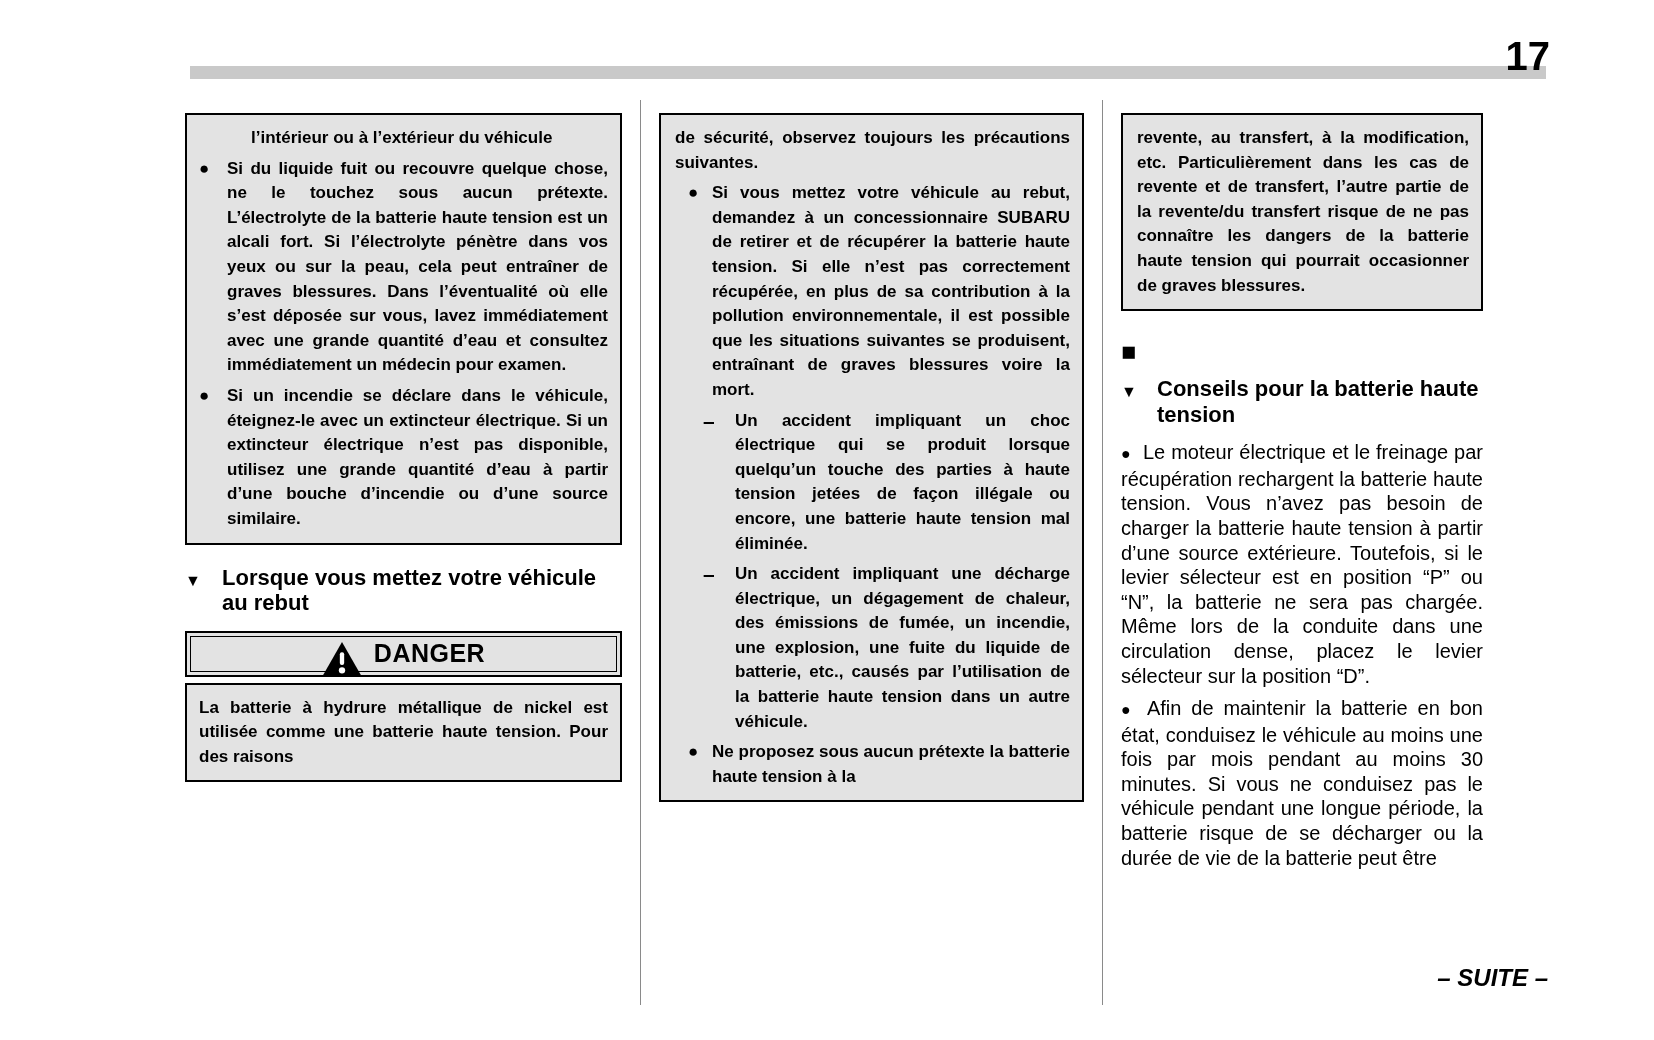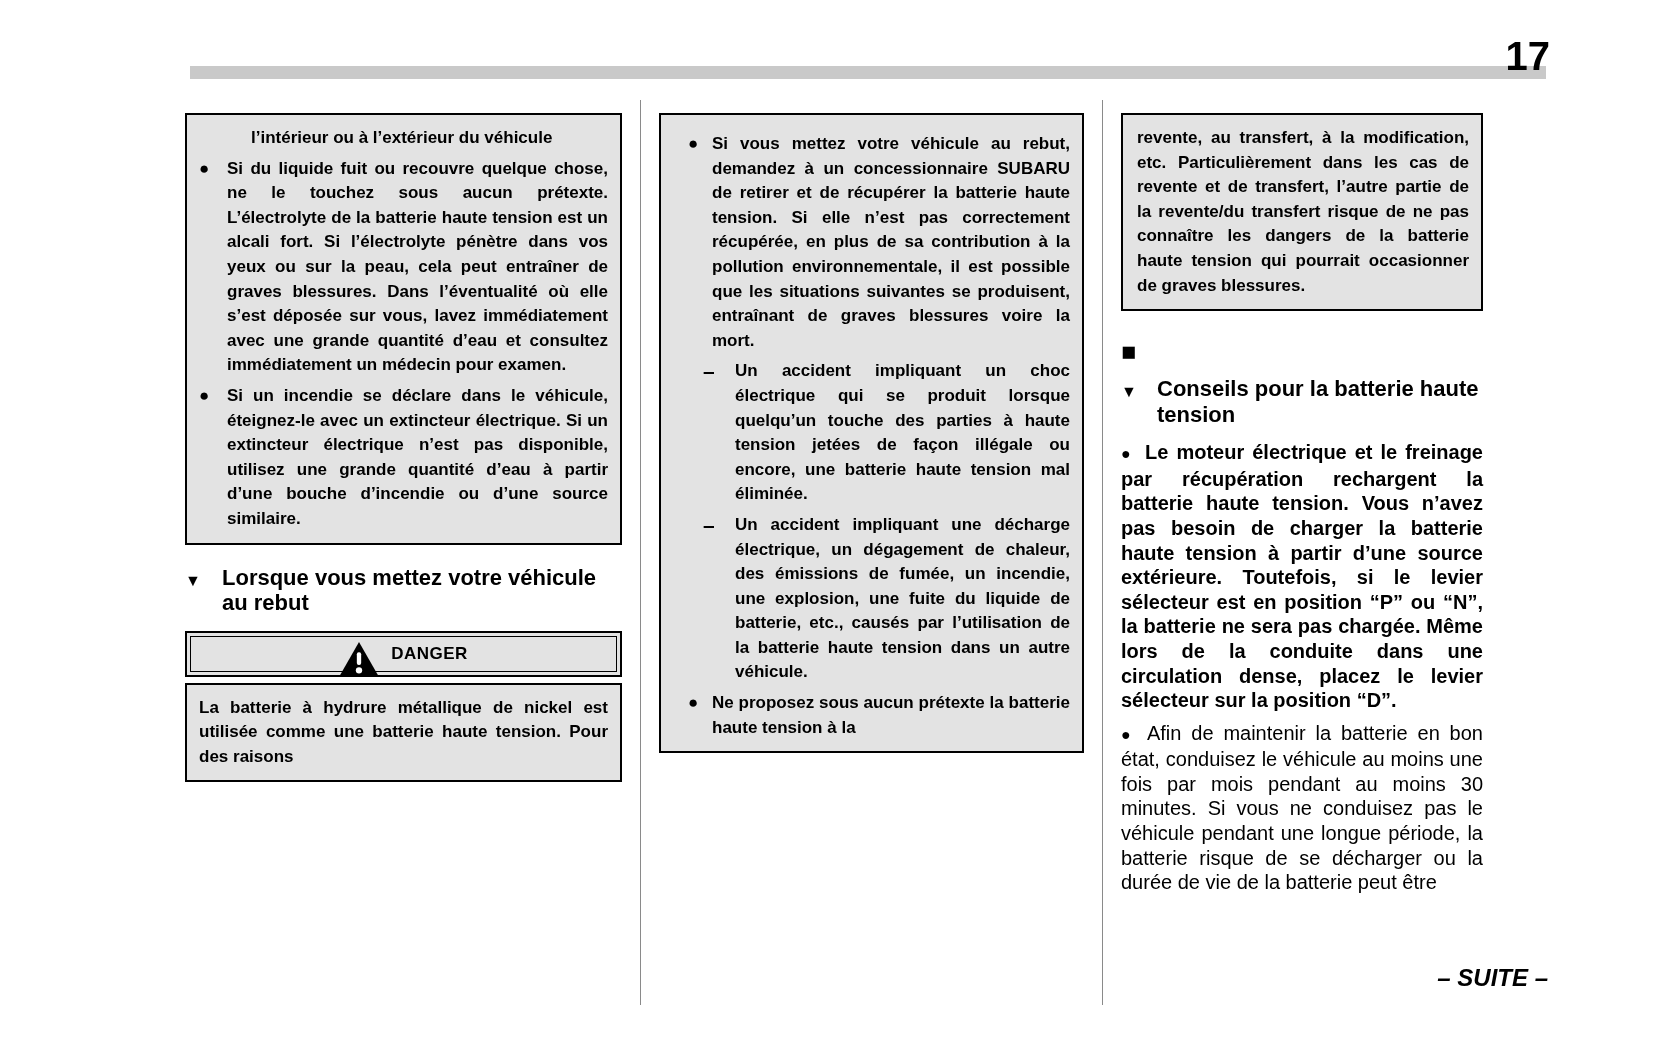--- a/index.html
+++ b/index.html
@@ -114,6 +114,7 @@
 
     <section class="col-mid">
       <div class="gray-box">
+        <p class="cont-indent">de sécurité, observez toujours les précautions suivantes.</p>
         <div class="bullet-row">
           <span class="marker">●</span>
           <p class="btext">Si vous mettez votre véhicule au rebut, demandez à un concessionnaire SUBARU de retirer et de récupérer la batterie haute tension. Si elle n’est pas correctement récupérée, en plus de sa contribution à la pollution environnementale, il est possible que les situations suivantes se produisent, entraînant de graves blessures voire la mort.</p>

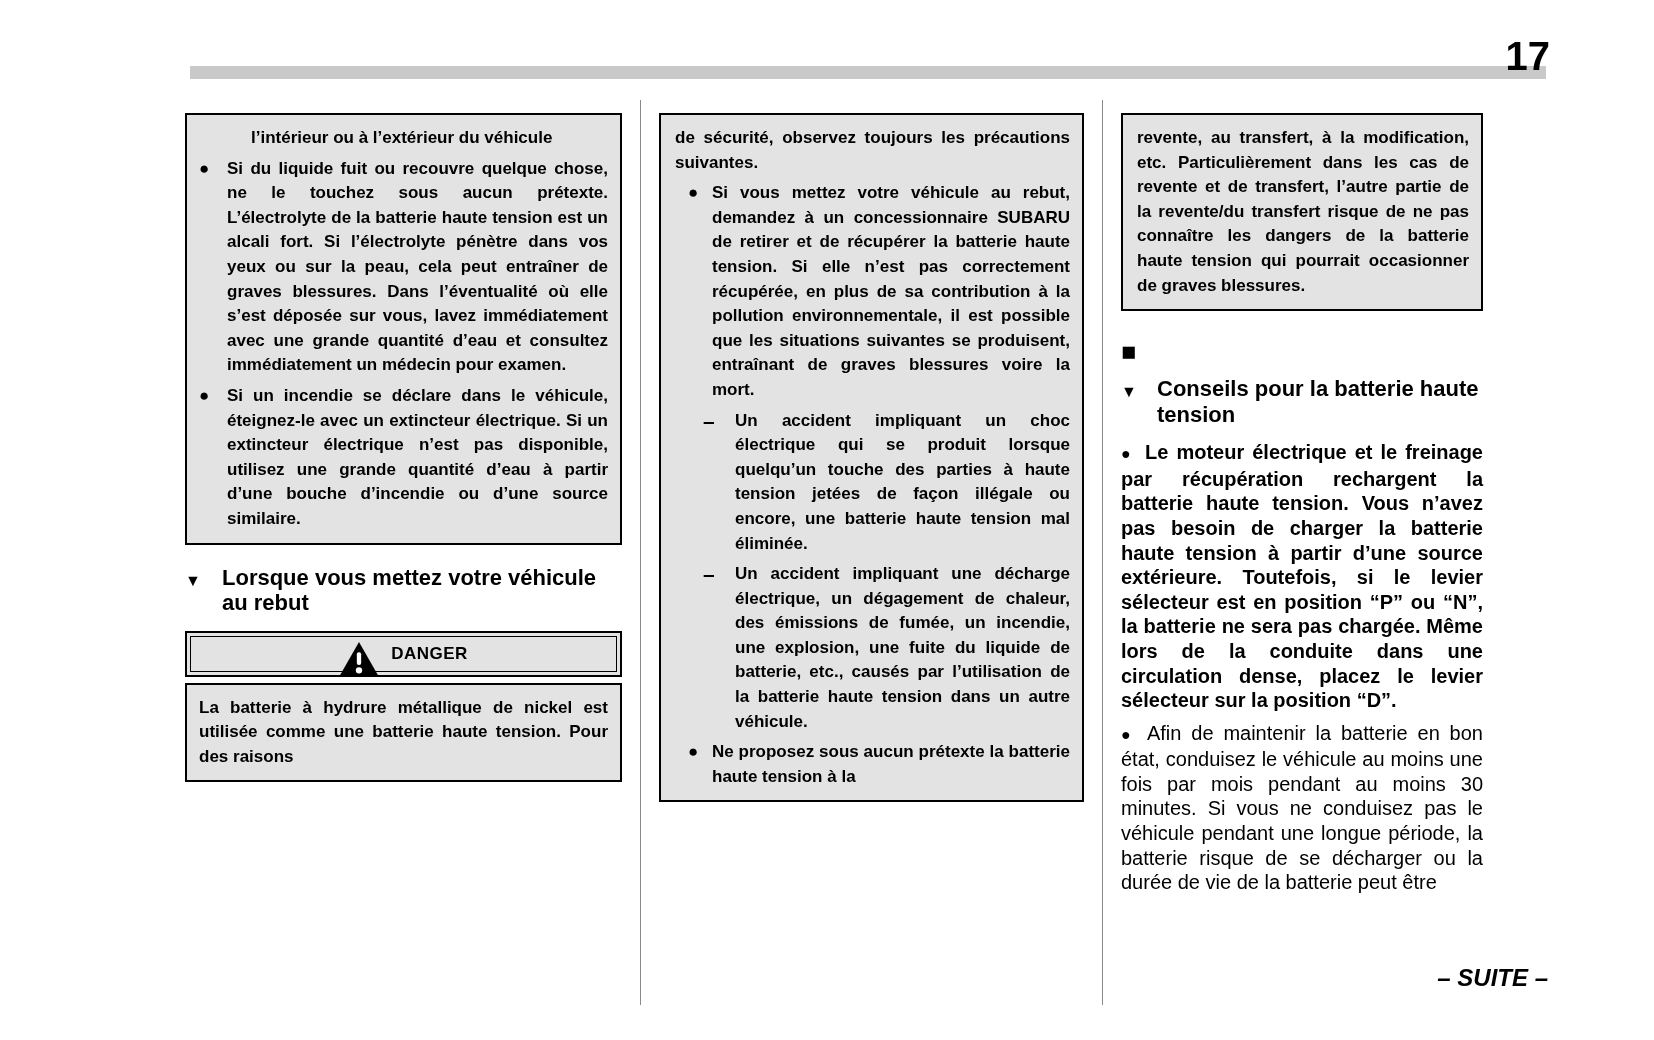--- a/index.html
+++ b/index.html
@@ -60,7 +60,7 @@
   .sub-heading { margin-top: 14px; font-size: 22px; font-weight: bold; line-height: 26px; display: flex; }
   .sub-heading .tri { flex: 0 0 36px; width: 36px; font-size: 16px; padding-top: 3px; }
   .body-para { margin-top: 8px; font-size: 20px; line-height: 24.6px; text-align: justify; font-weight: normal; }
-  .body-para.first { margin-top: 12px; font-weight: bold; }
+  .body-para.first { margin-top: 12px; }
   .body-para .ib { font-size: 16px; padding-right: 12px; }
 
   

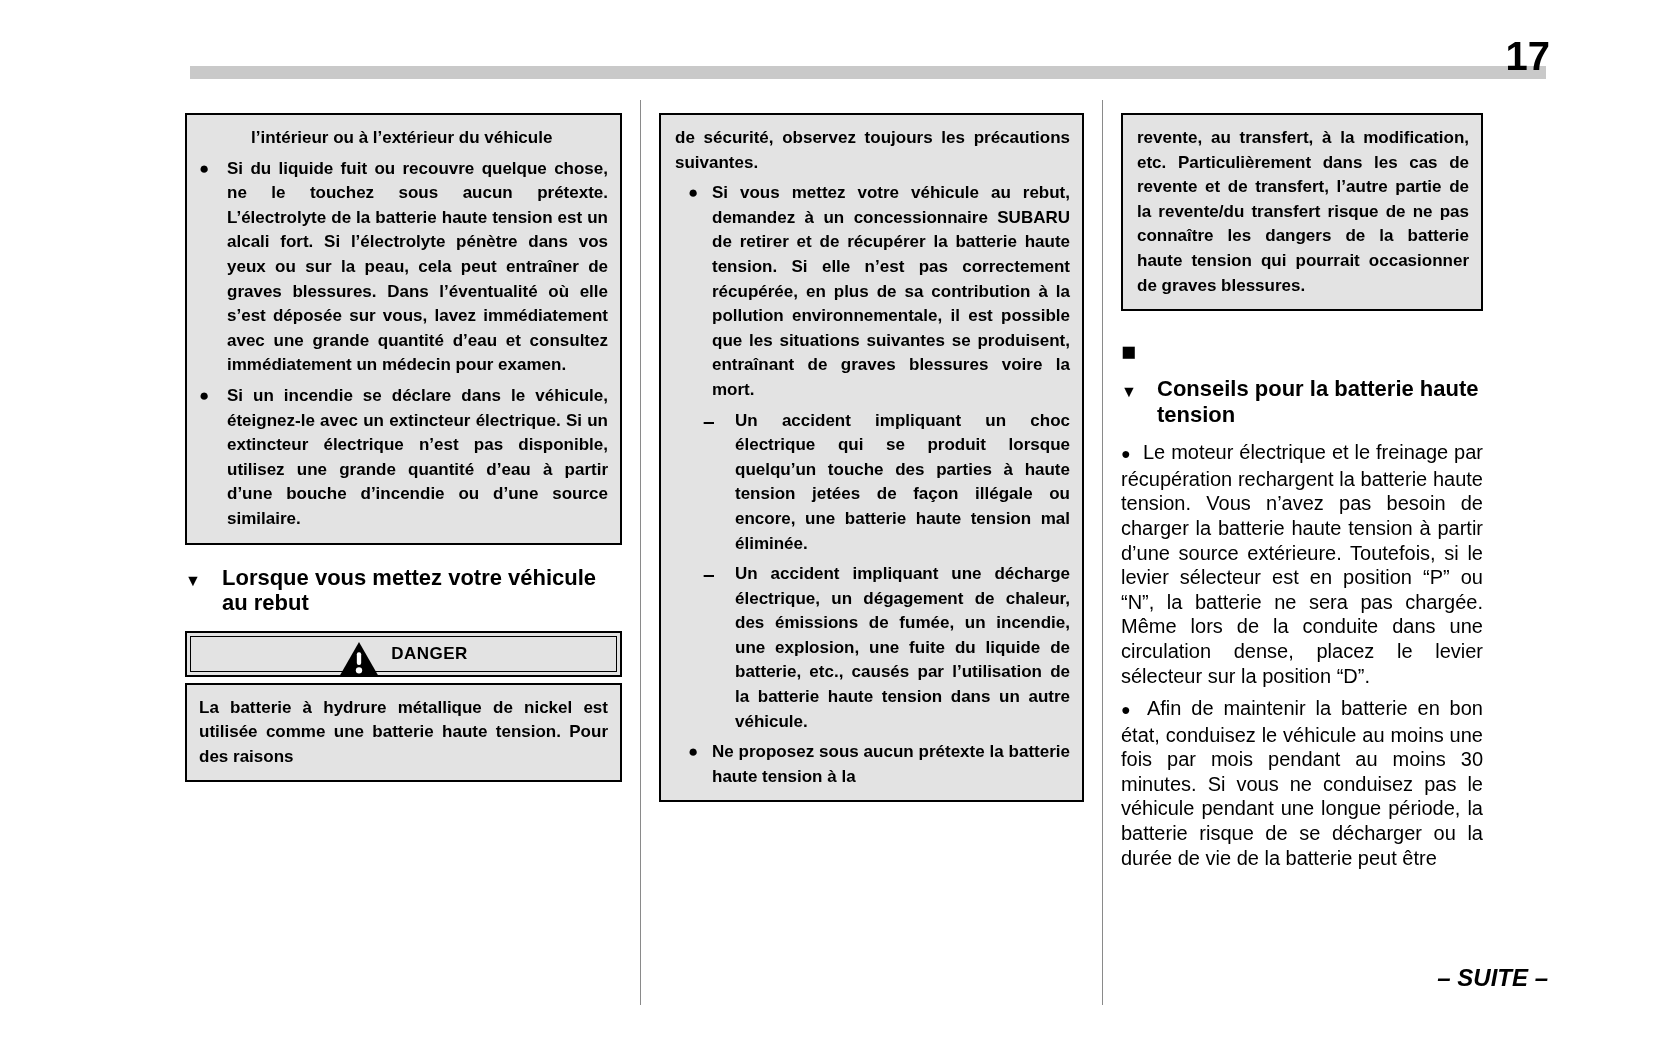--- a/index.html
+++ b/index.html
@@ -49,7 +49,7 @@
     box-shadow: inset 0 0 0 3px #e3e3e3, inset 0 0 0 4px #000;
     display: flex; align-items: center; justify-content: center; gap: 12px;
   }
-  .danger-banner .label { font-size: 17px; font-weight: bold; letter-spacing: 0.5px; }
+  .danger-banner .label { font-size: 25px; font-weight: bold; letter-spacing: 0.5px; }
   .warn-icon { position: relative; top: 6px; }
   .warn-icon svg { display: block; }
   .danger-body { margin-top: 6px; }

